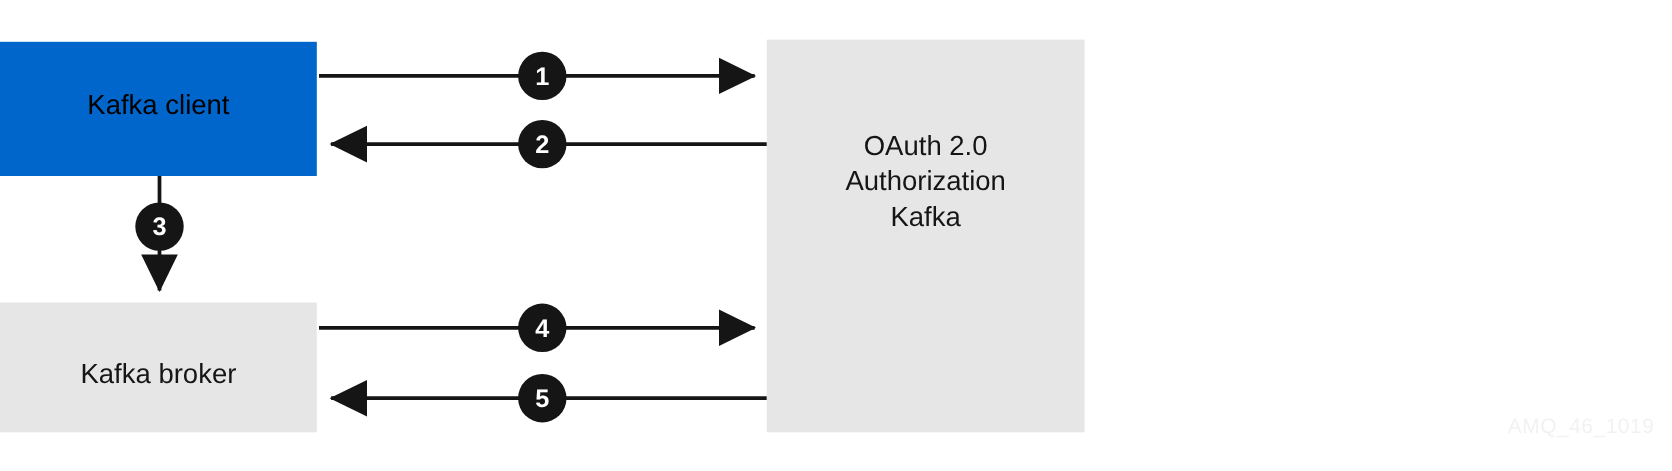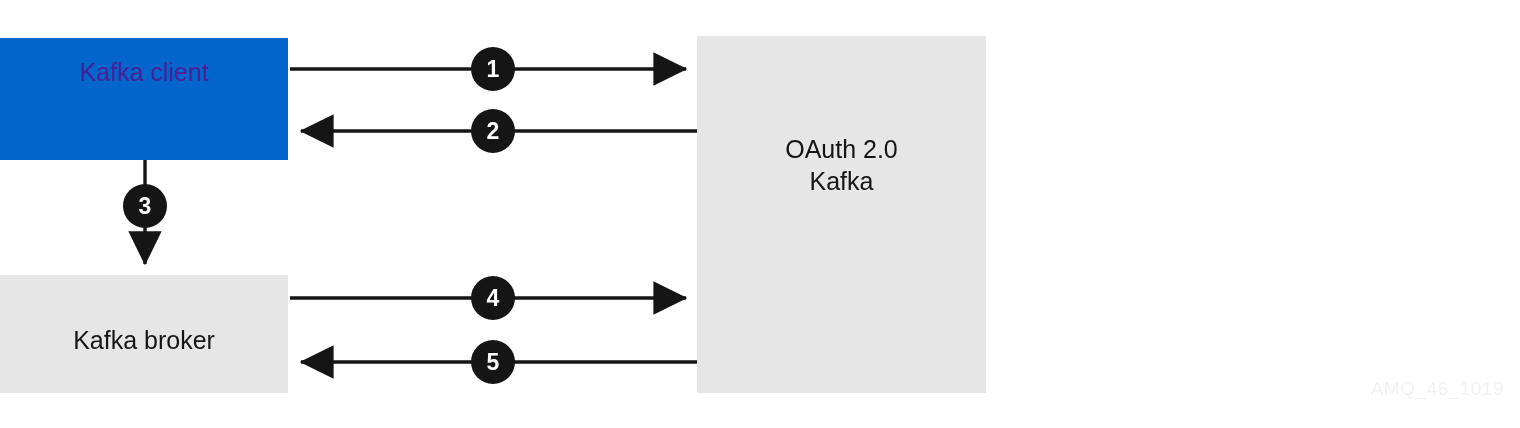--- a/index.html
+++ b/index.html
@@ -37,10 +37,10 @@
   }
   .node-kafka-client {
     left: 0px;
-    top: 20px;
+    top: 44px;
     width: 288px;
     height: 104px;
-    color: #4c1d95;
+    color: #000000;
     font-size: 25px;
     font-weight: 400;
   }

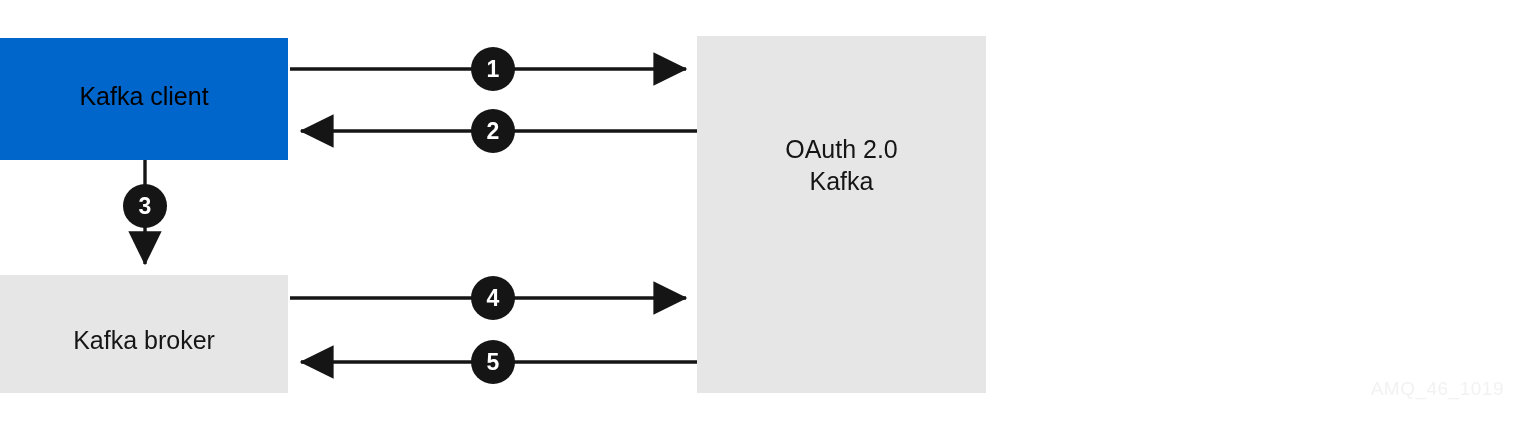--- a/index.html
+++ b/index.html
@@ -143,6 +143,7 @@
 
   <div class="node-label node-oauth-server">
     <span>OAuth 2.0</span>
+    <span>Authorization</span>
     <span>Kafka</span>
   </div>
 

